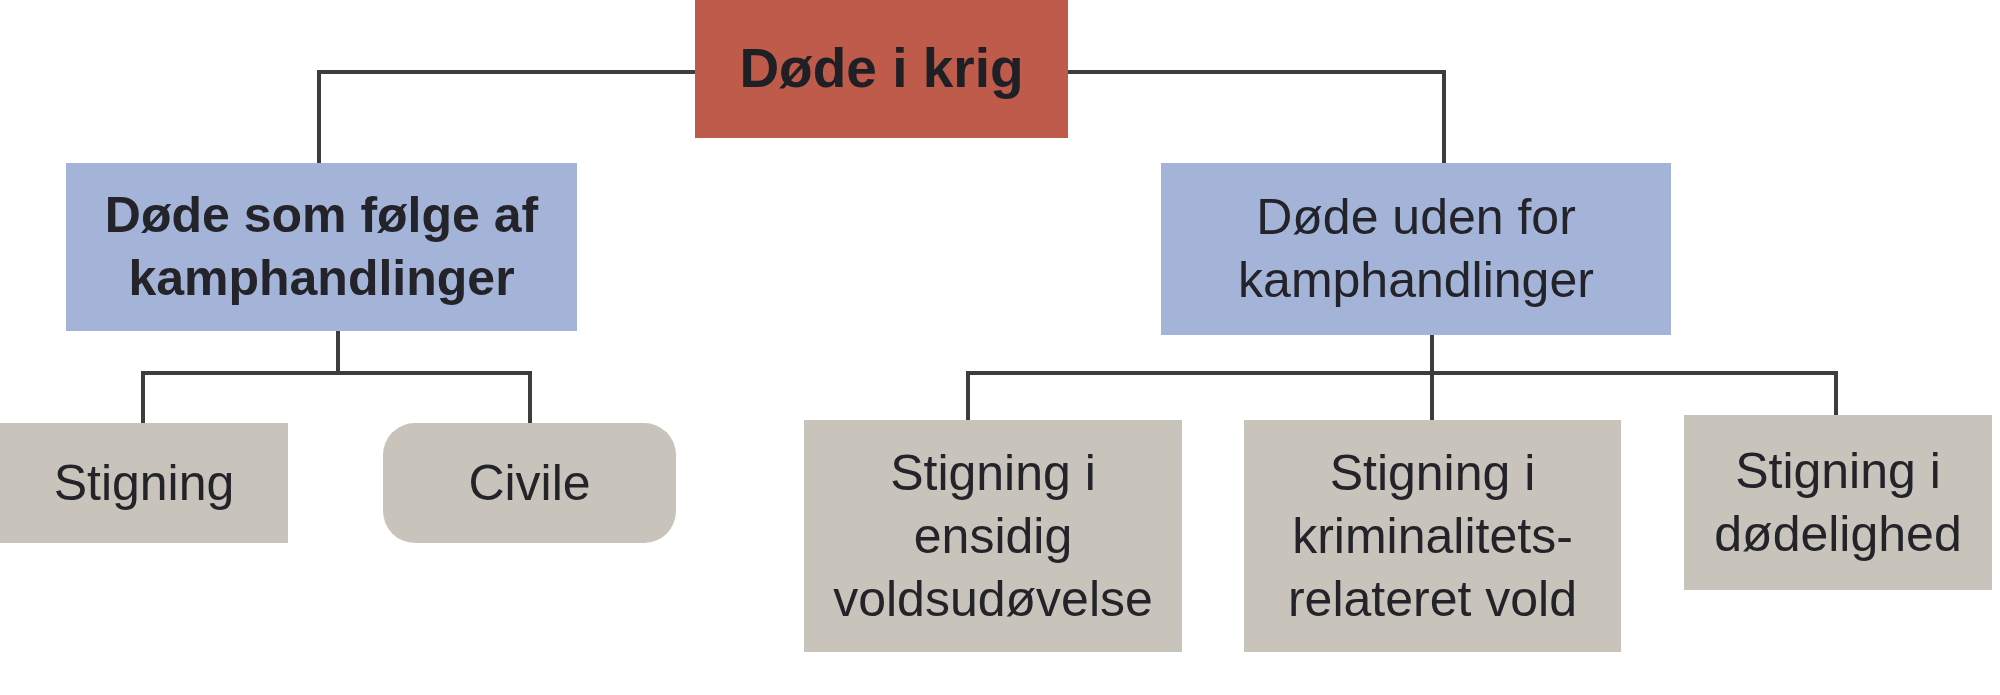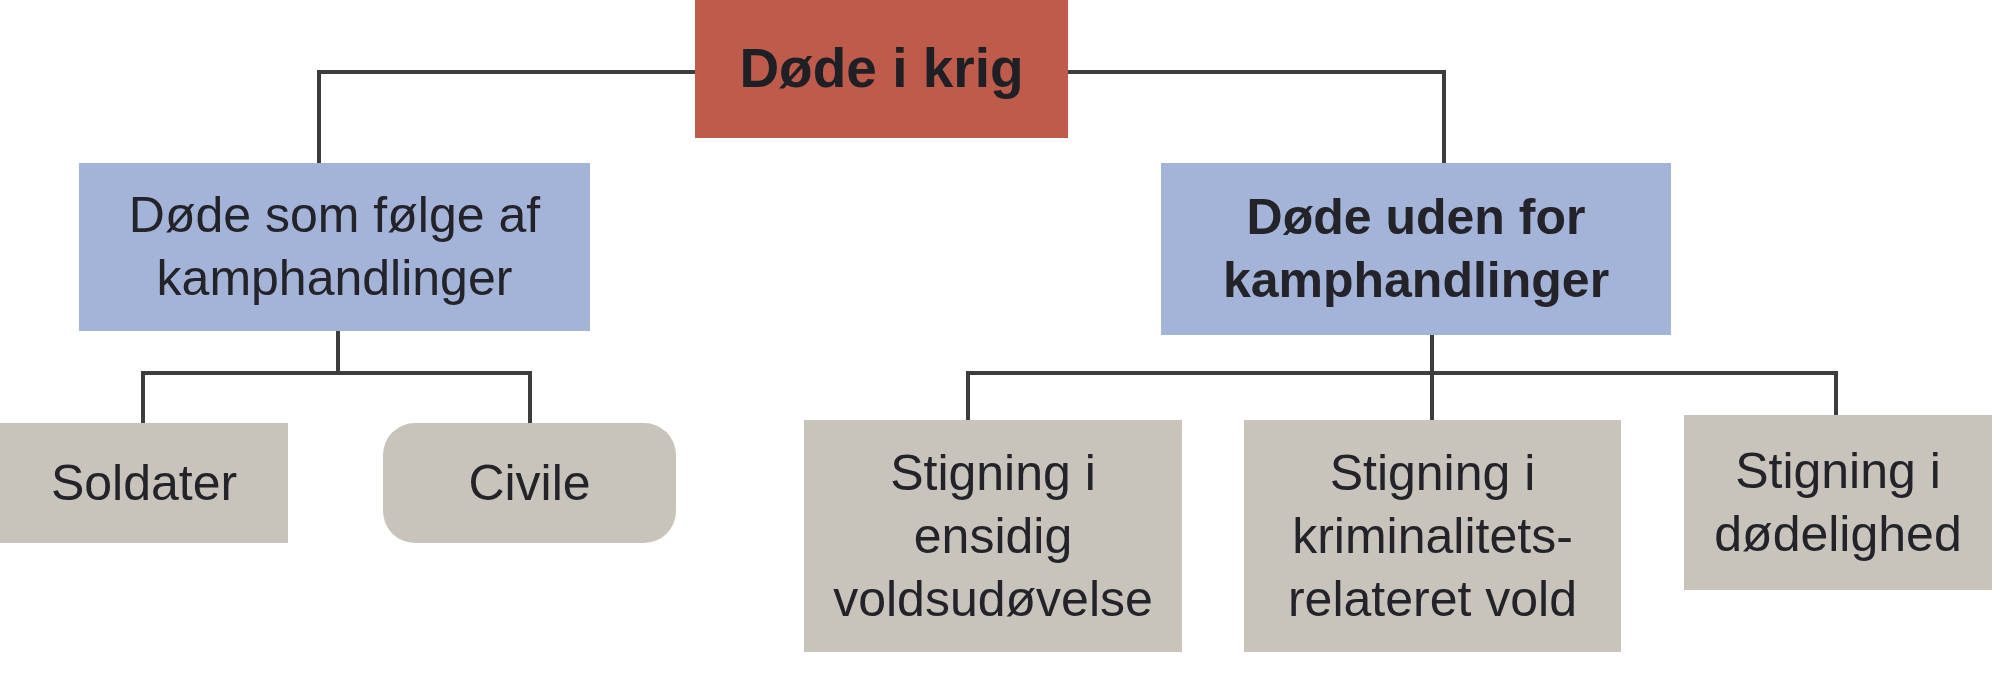--- a/index.html
+++ b/index.html
@@ -68,7 +68,7 @@
     <span class="node-label">Døde i krig</span>
   </div>
 
-  <div class="node branch" style="left:79px;top:163px;width:511px;height:168px;">
+  <div class="node branch" style="left:66px;top:163px;width:511px;height:168px;font-weight:bold;">
     <span class="node-label">Døde som følge af
 kamphandlinger</span>
   </div>

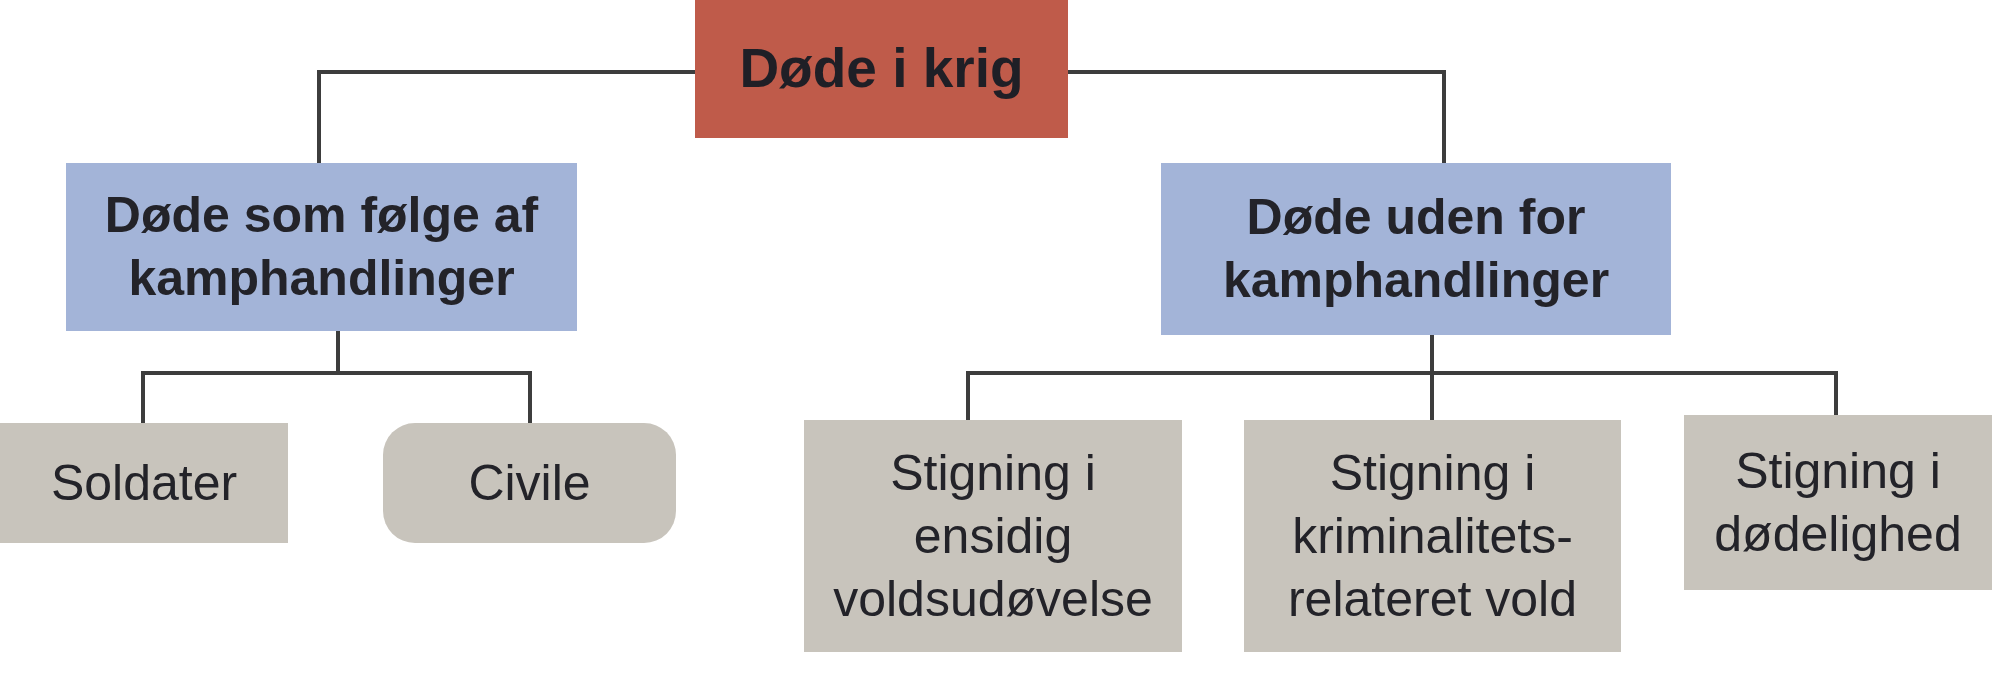--- a/index.html
+++ b/index.html
@@ -73,7 +73,7 @@
 kamphandlinger</span>
   </div>
 
-  <div class="node branch" style="left:1161px;top:163px;width:510px;height:172px;font-weight:bold;">
+  <div class="node branch" style="left:1161px;top:163px;width:510px;height:172px;">
     <span class="node-label">Døde uden for
 kamphandlinger</span>
   </div>

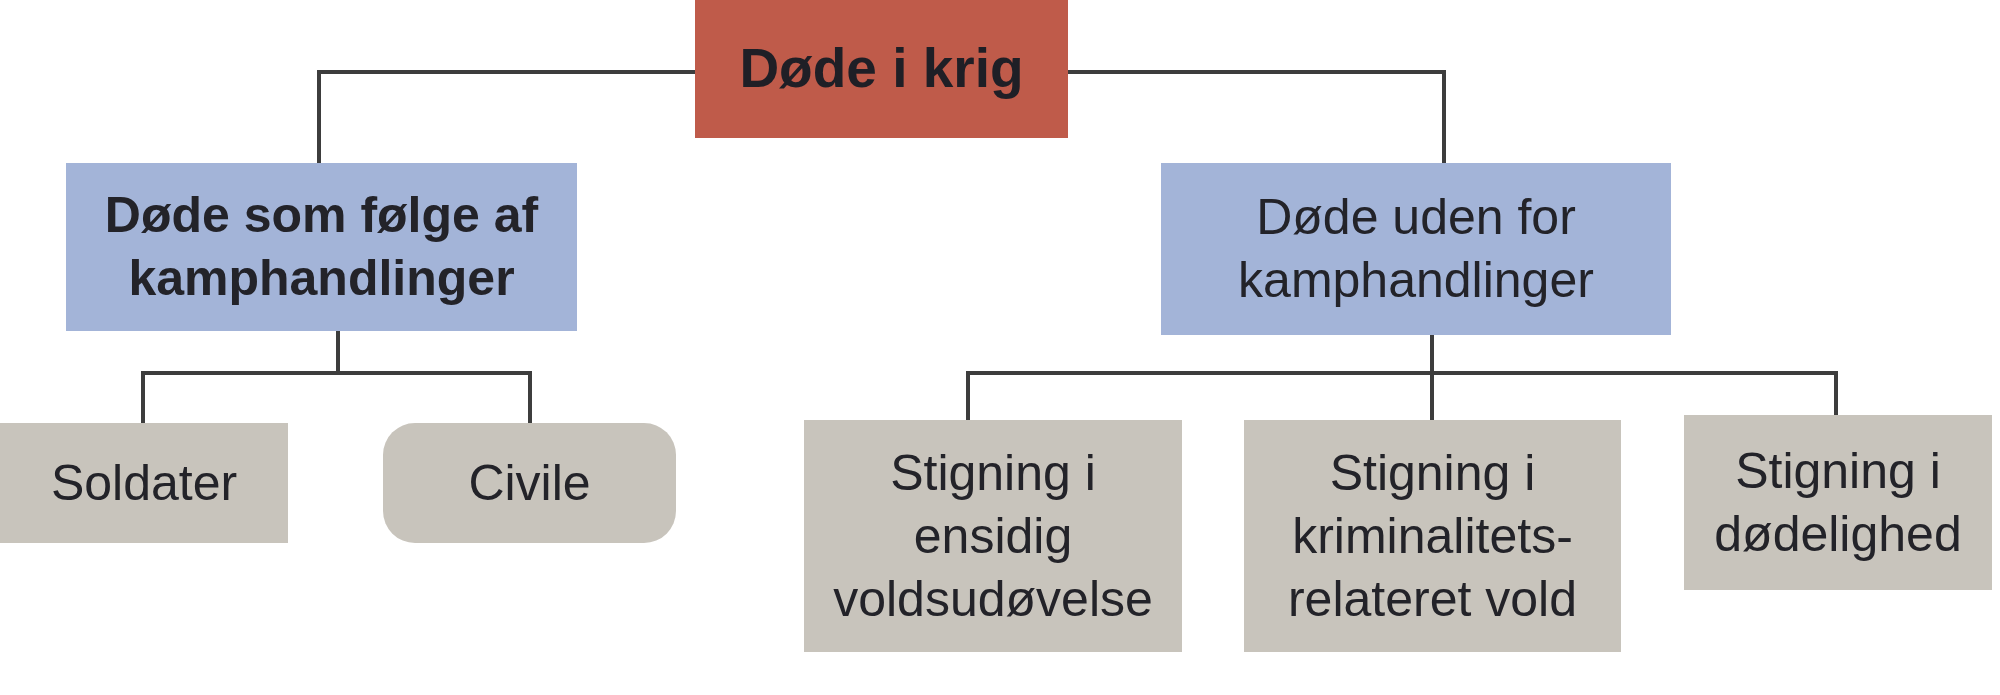--- a/index.html
+++ b/index.html
@@ -79,7 +79,7 @@
   </div>
 
   <div class="node leaf" style="left:0px;top:423px;width:288px;height:120px;">
-    <span class="node-label">Soldater</span>
+    <span class="node-label">Stigning</span>
   </div>
 
   <div class="node leaf" style="left:383px;top:423px;width:293px;height:120px;border-radius:32px;">

